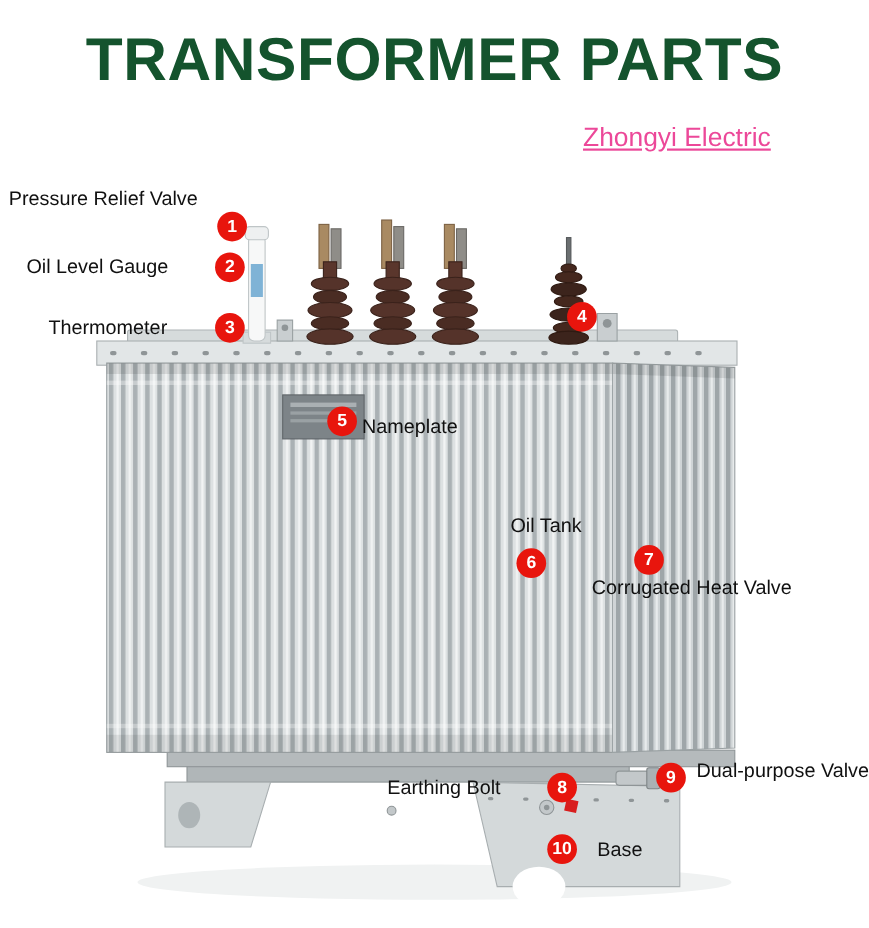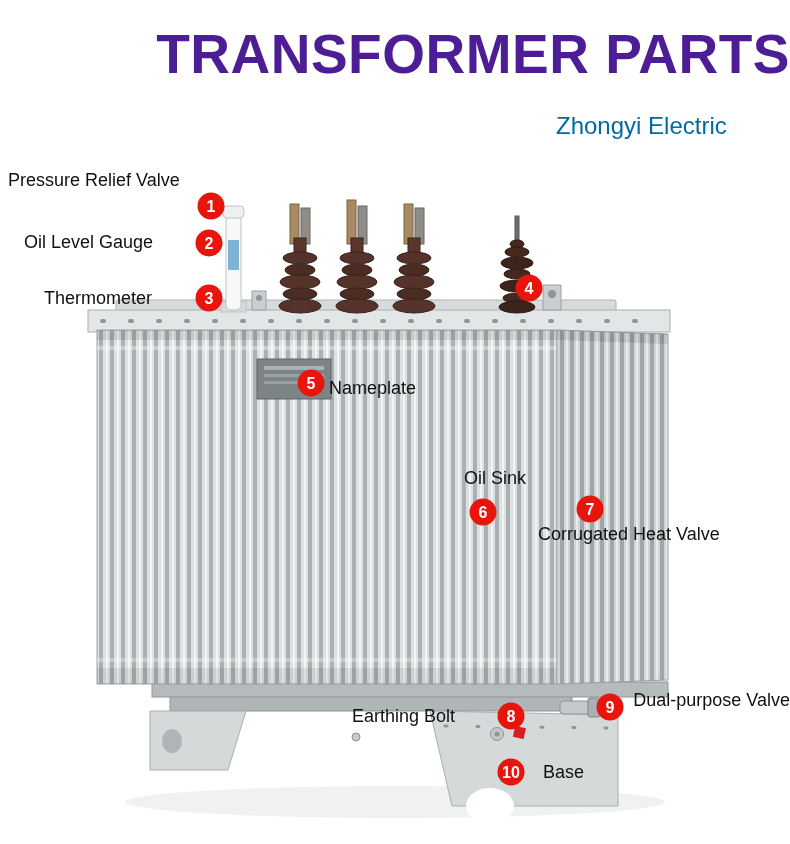--- a/index.html
+++ b/index.html
@@ -8,8 +8,8 @@
     font-family:"Liberation Sans",sans-serif;overflow:hidden;color:#111;
   }
   .title{
-    position:absolute;top:22px;left:0;width:100%;text-align:right;
-    font-size:55px;font-weight:bold;letter-spacing:0.5px;color:#4c1d95;
+    position:absolute;top:22px;left:0;width:100%;text-align:center;
+    font-size:55px;font-weight:bold;letter-spacing:0.5px;color:#14532d;
   }
   .subtitle{
     position:absolute;top:112px;left:556px;font-size:24px;color:#0369a1;

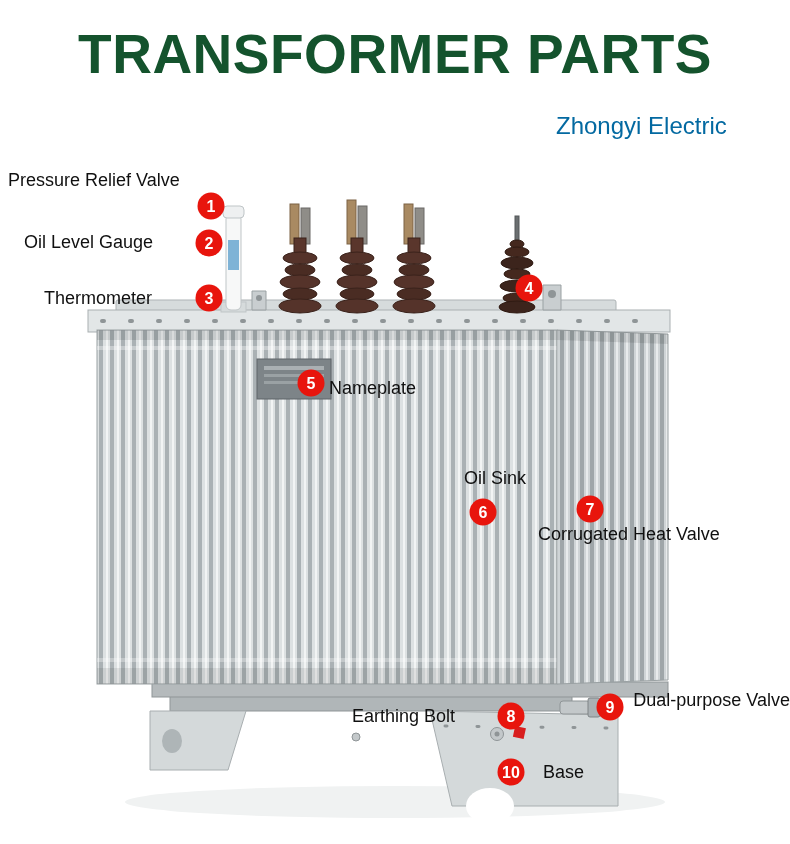--- a/index.html
+++ b/index.html
@@ -12,7 +12,7 @@
     font-size:55px;font-weight:bold;letter-spacing:0.5px;color:#14532d;
   }
   .subtitle{
-    position:absolute;top:112px;left:556px;font-size:24px;color:#0369a1;
+    position:absolute;top:112px;left:530px;font-size:24px;color:#ec4899;text-decoration:underline;
   }
   .illustration{position:absolute;left:0;top:0;width:790px;height:844px;}
   .part-label{

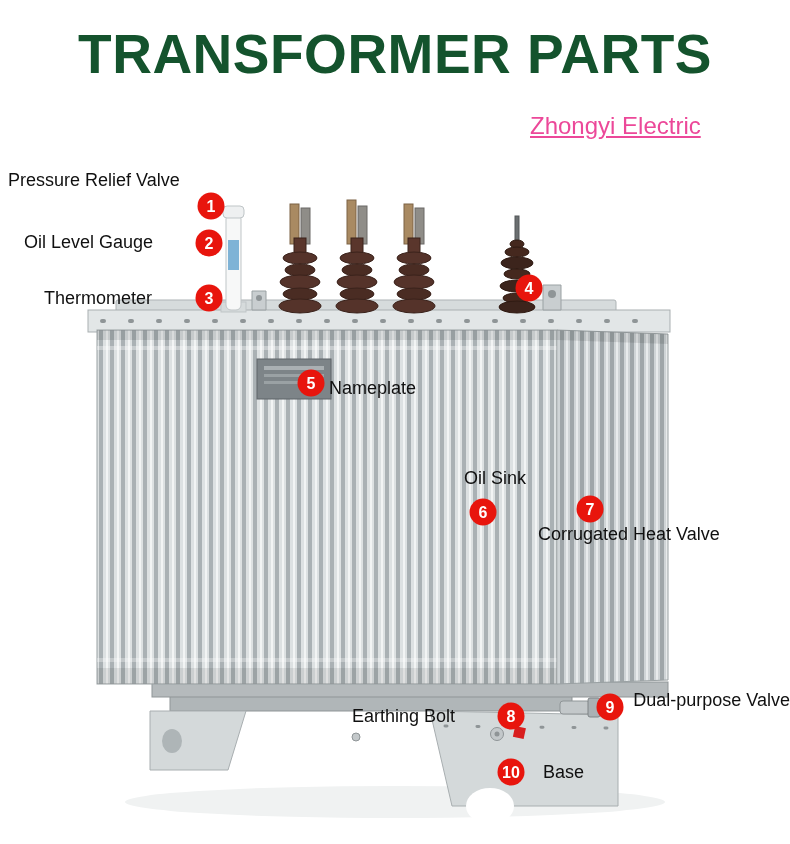--- a/index.html
+++ b/index.html
@@ -161,7 +161,7 @@
   <div class="part-label" style="left:44px;top:285px">Thermometer</div>
   <div class="part-label" style="left:24px;top:229px">Oil Level Gauge</div>
   <div class="part-label" style="left:329px;top:375px">Nameplate</div>
-  <div class="part-label" style="left:464px;top:465px">Oil Sink</div>
+  <div class="part-label" style="left:464px;top:465px">Oil Tank</div>
   <div class="part-label" style="left:538px;top:521px">Corrugated Heat Valve</div>
   <div class="part-label" style="left:352px;top:703px">Earthing Bolt</div>
   <div class="part-label wrap" style="left:626px;top:687px;width:164px">Dual-purpose Valve</div>

